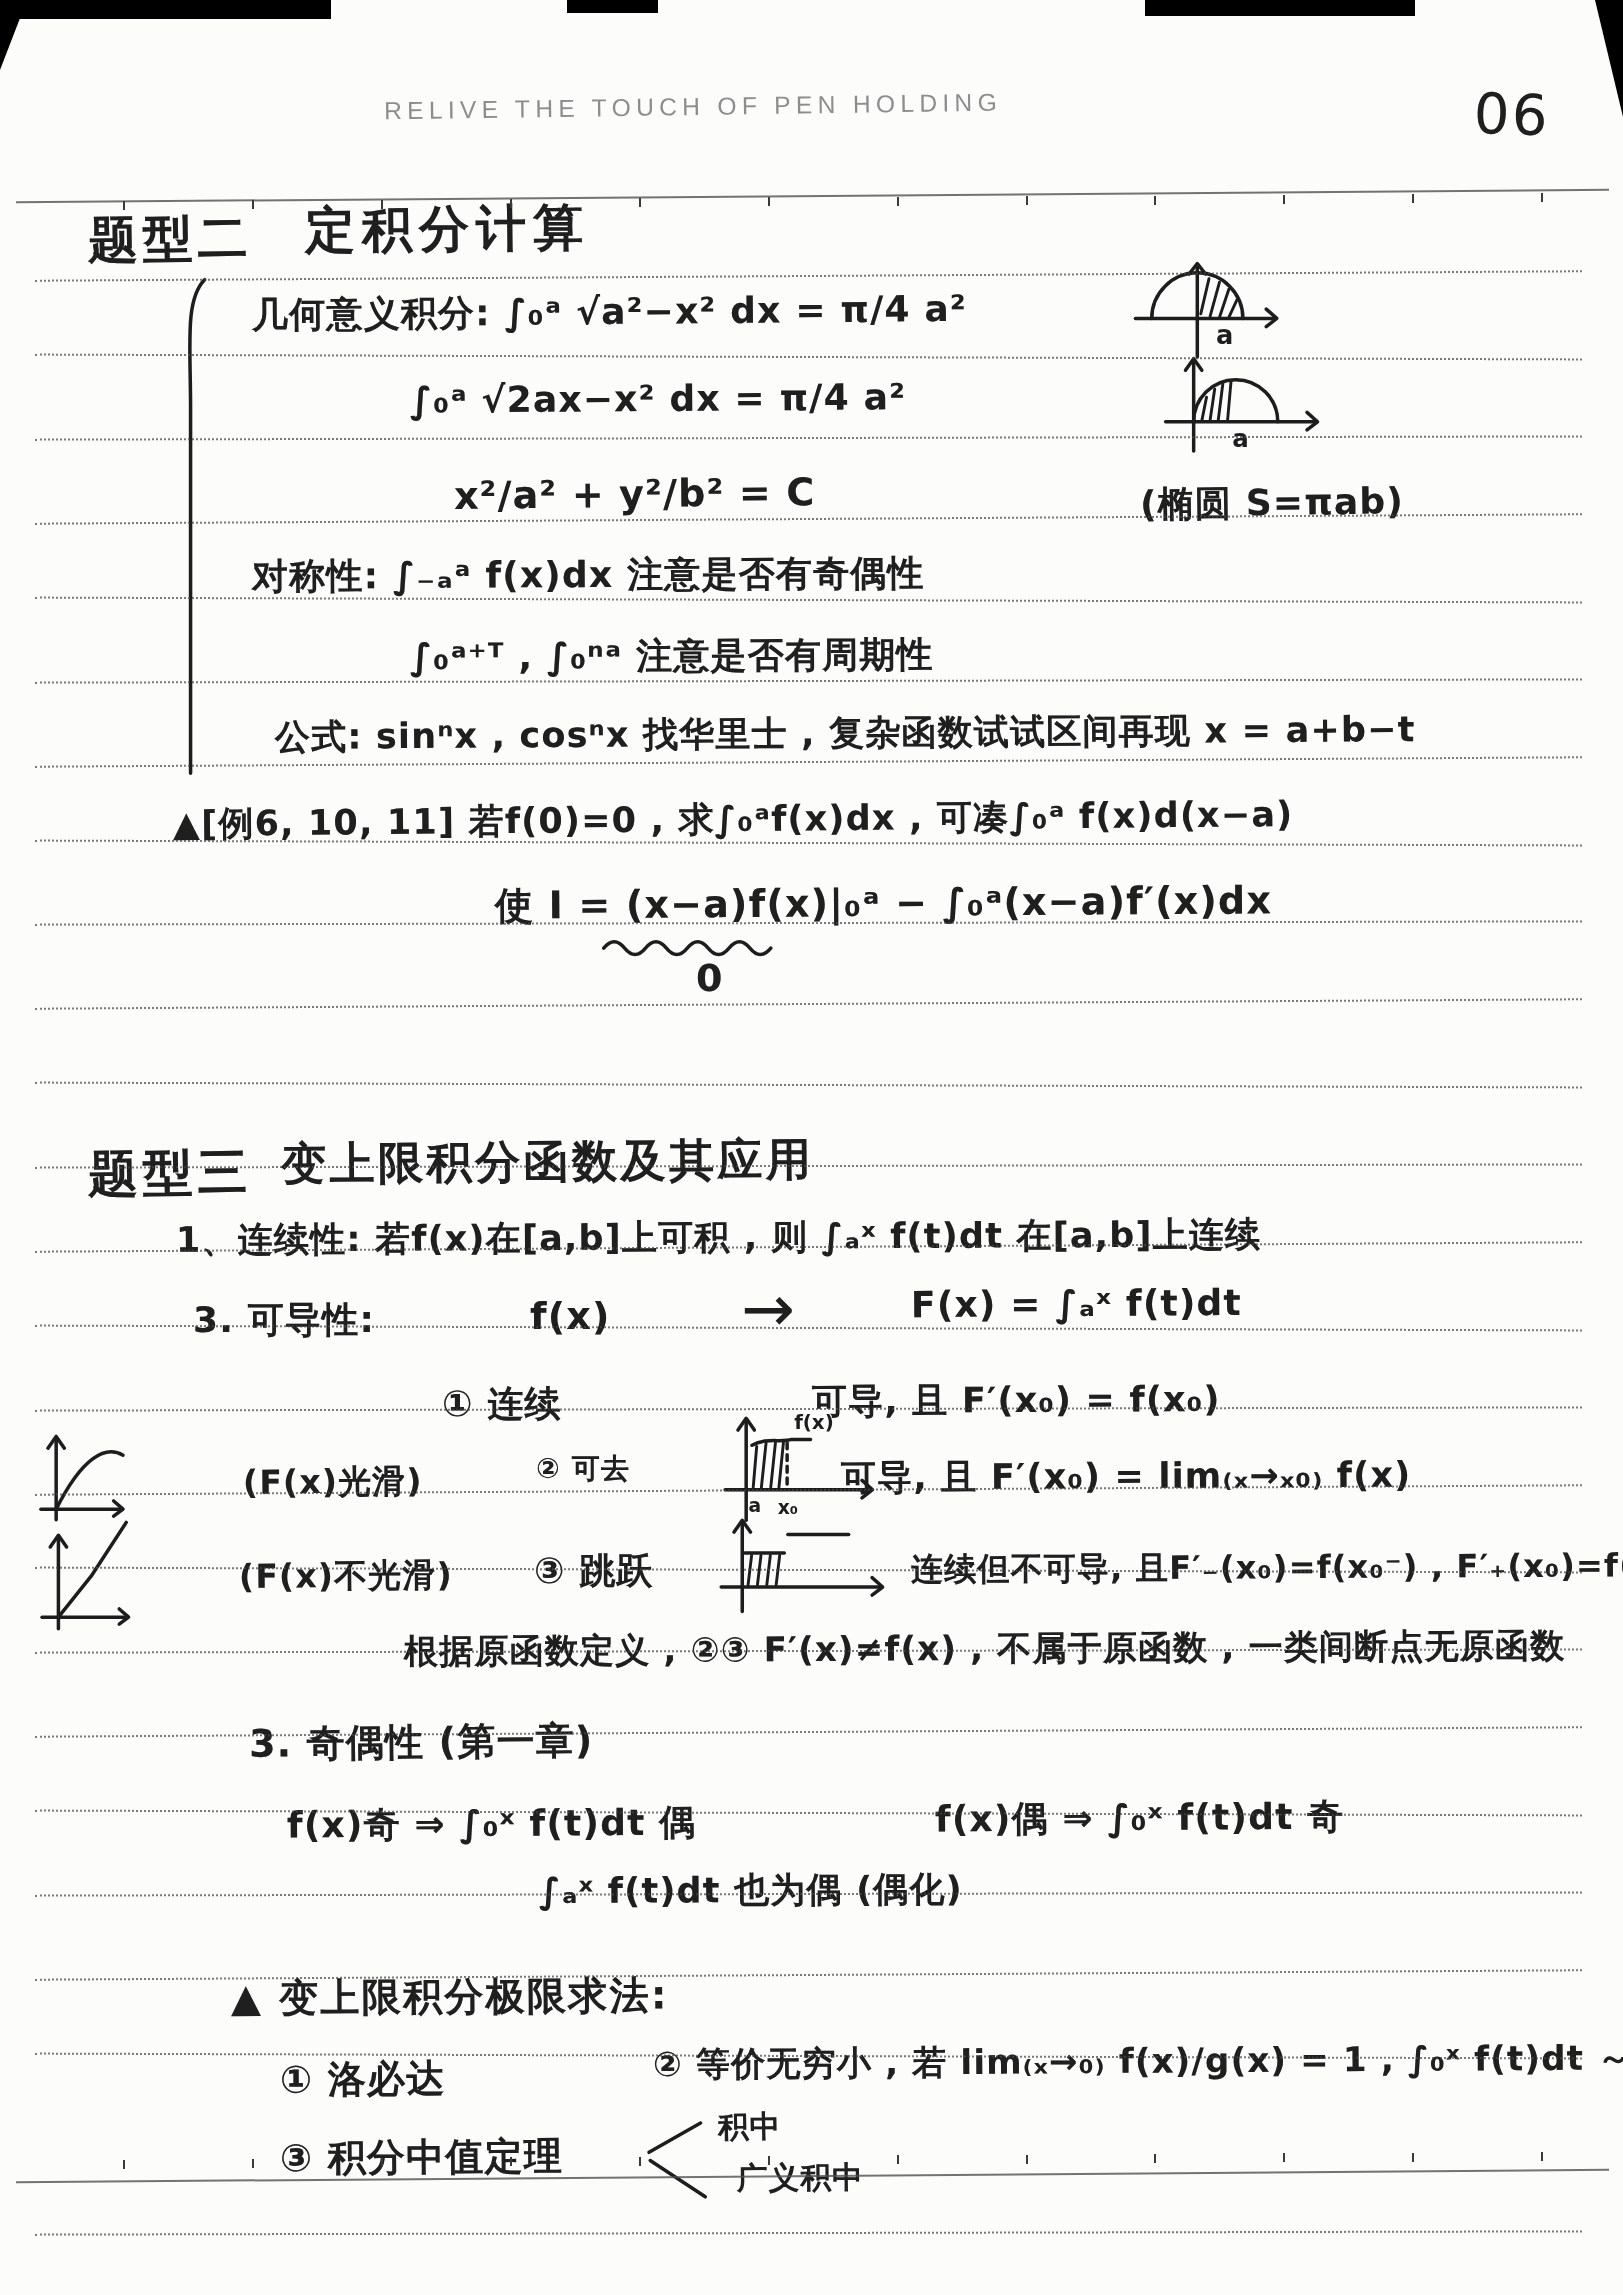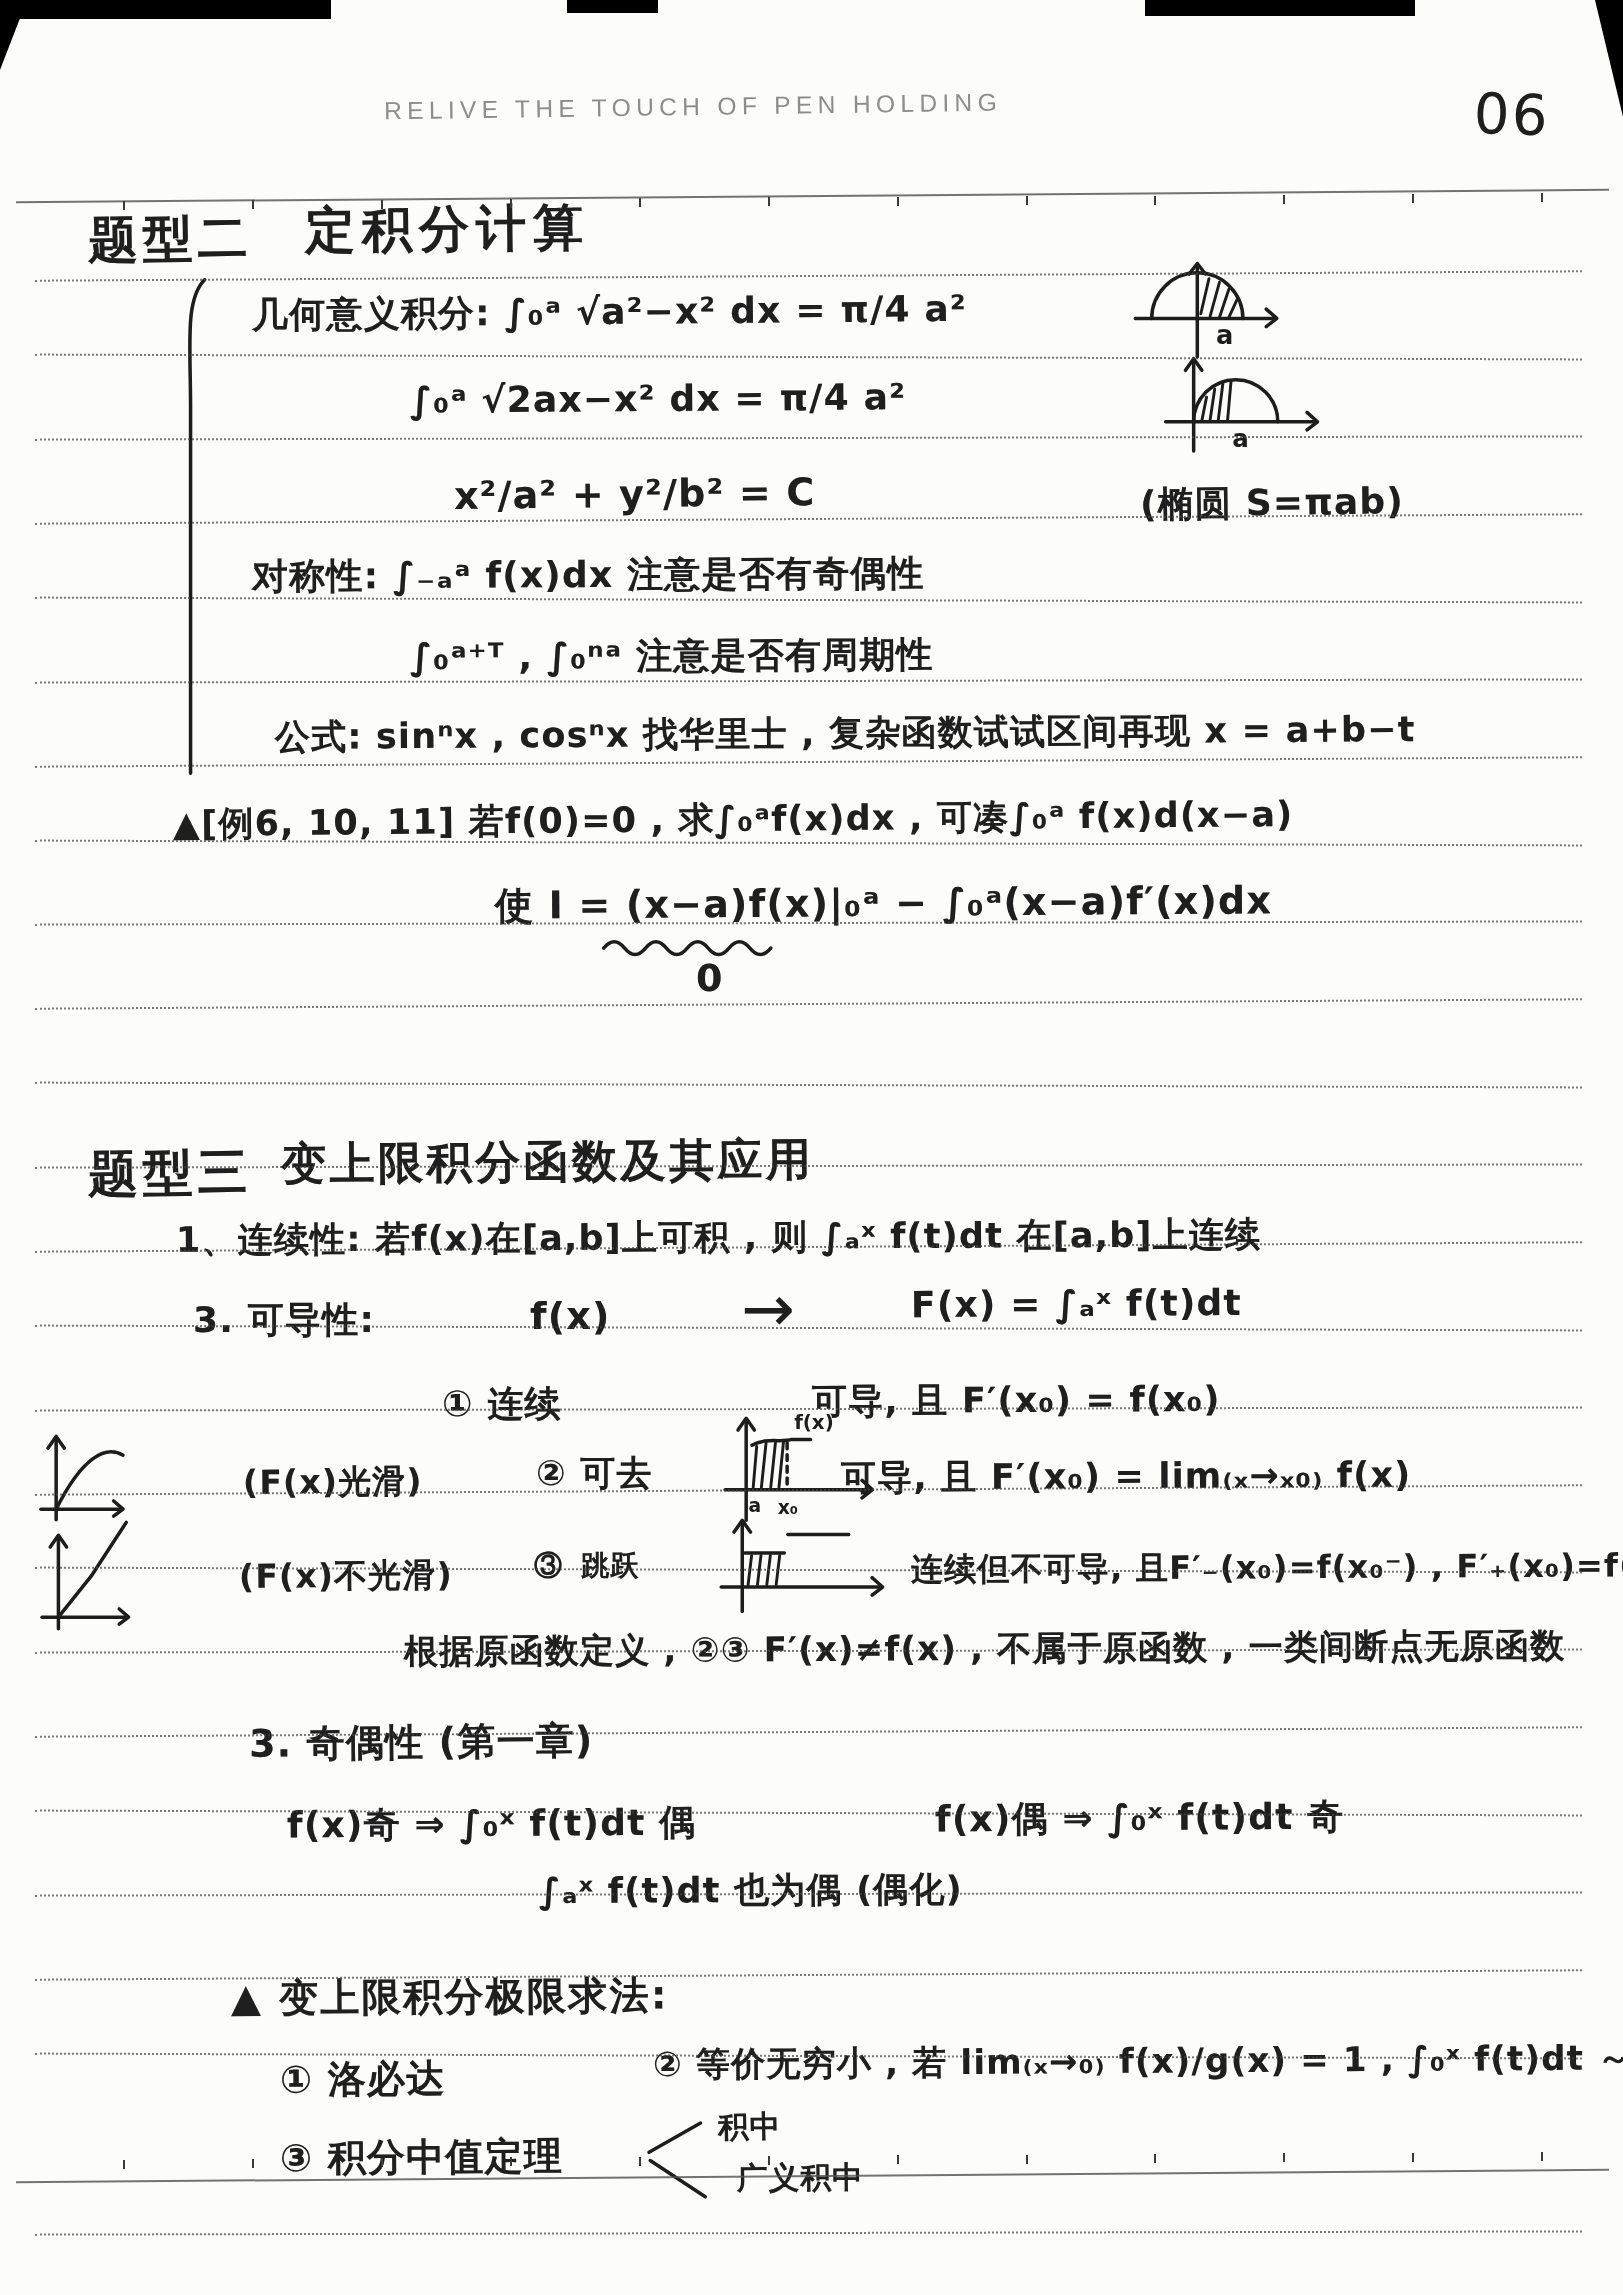--- a/index.html
+++ b/index.html
@@ -122,7 +122,7 @@
     <path d="M48,150 C 92,62 132,40 162,58"></path>
   </svg>
   <div class="hw" style="left:243px;top:1460px;font-size:33px;transform:rotate(-0.5deg);">(F(x)光滑)</div>
-  <div class="hw" style="left:536px;top:1450px;font-size:35px;">② 可去</div>
+  <div class="hw" style="left:536px;top:1450px;font-size:28px;">② 可去</div>
 
   <svg style="left:712px;top:1409px;" width="176" height="117" viewBox="0 0 300 200">
     <line x1="58" y1="190" x2="58" y2="18"></line>

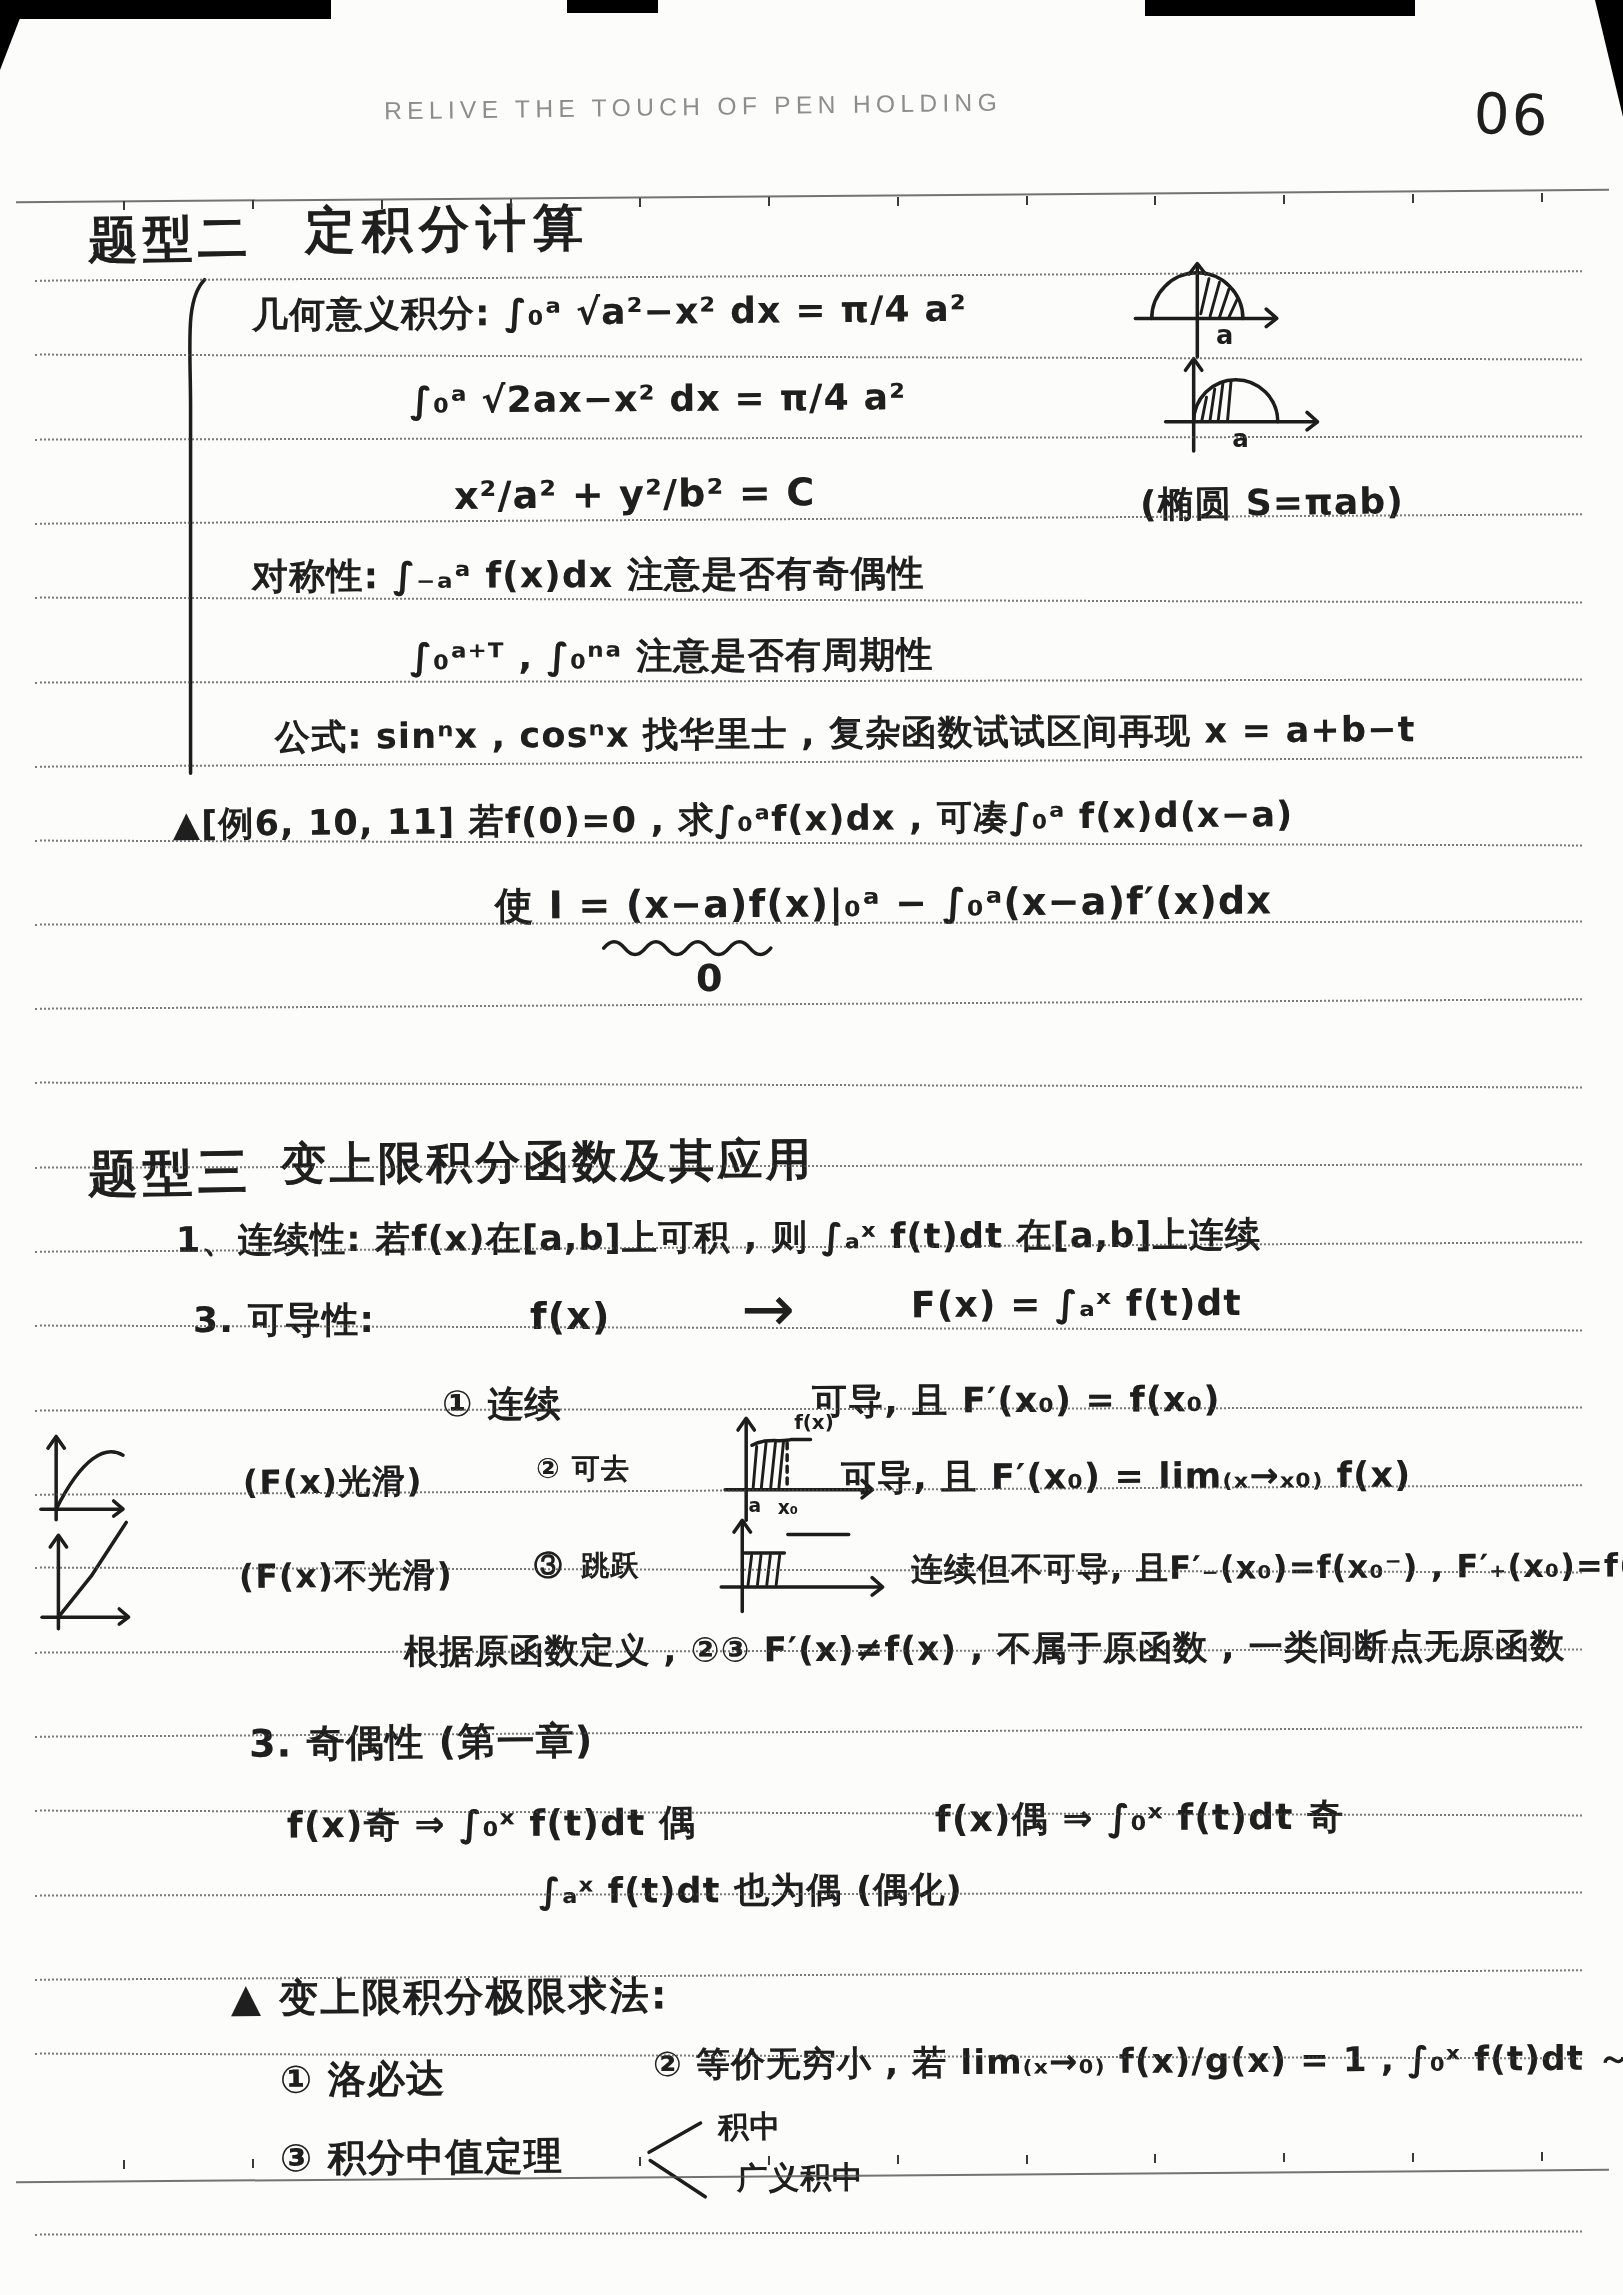--- a/index.html
+++ b/index.html
@@ -151,7 +151,7 @@
     <polyline points="52,178 108,108 168,16"></polyline>
   </svg>
   <div class="hw" style="left:239px;top:1554px;font-size:33px;transform:rotate(-0.5deg);">(F(x)不光滑)</div>
-  <div class="hw" style="left:534px;top:1547px;font-size:28px;font-family:Liberation Mono, monospace;">③ 跳跃</div>
+  <div class="hw" style="left:534px;top:1547px;font-size:36px;">③ 跳跃</div>
 
   <svg style="left:706px;top:1513px;" width="193" height="103" viewBox="0 0 330 175">
     <line x1="62" y1="168" x2="62" y2="14"></line>

